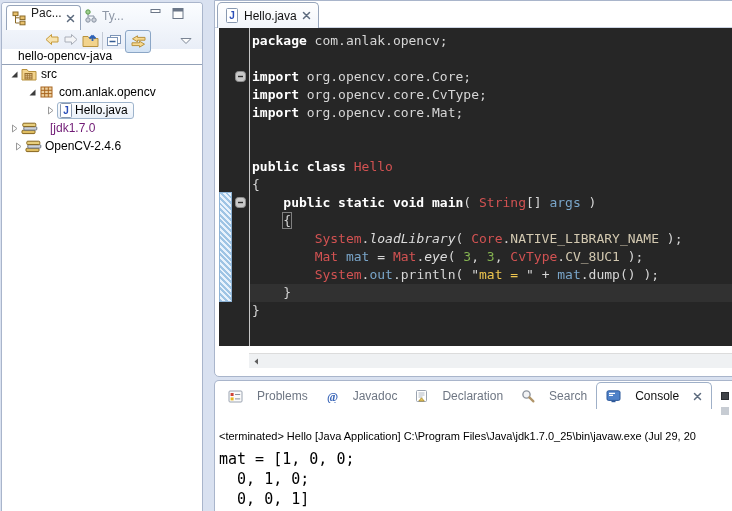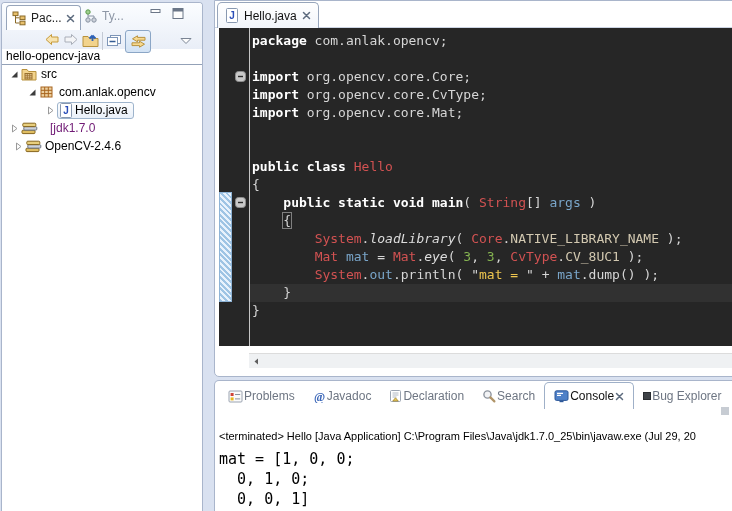--- a/index.html
+++ b/index.html
@@ -14,7 +14,7 @@
               border-radius:4px 4px 0 0; overflow:hidden; }
   #pe-header { position:absolute; left:0; top:0; right:0; height:46px;
                background:linear-gradient(#fbfdff,#e9eef7); }
-  .vtab { position:absolute; display:flex; align-items:center; gap:4px; font-size:12px; }
+  .vtab { position:absolute; display:flex; gap:4px; font-size:12px; }
   #pe-tab-active { left:4px; top:2px; height:25px; padding:0 5px; background:#fff;
                    border:1px solid #97a5bb; border-bottom:none; border-radius:4px 4px 0 0; color:#222; }
   #pe-tab-inactive { left:82px; top:6px; color:#8e97a6; }

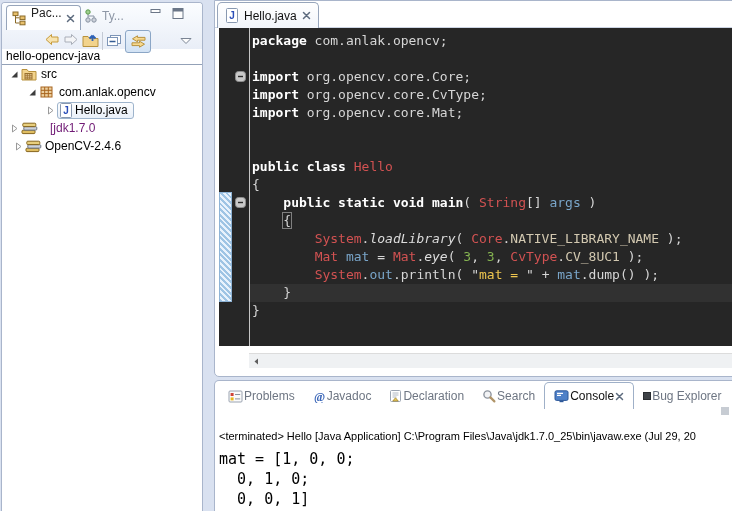--- a/index.html
+++ b/index.html
@@ -28,7 +28,7 @@
   #tb-sep { position:absolute; left:100px; top:29px; width:1px; height:18px; background:#c3c9d4; }
 
   #pe-tree { position:absolute; left:0; top:45px; right:0; bottom:0; font-size:12px; color:#000; }
-  #pe-project-label { height:16px; line-height:16px; padding-left:4px; white-space:nowrap; }
+  #pe-project-label { height:16px; line-height:16px; padding-left:16px; white-space:nowrap; }
   #pe-sep { height:1px; background:#93a1b7; }
   .tree-row { height:18px; display:flex; align-items:center; white-space:nowrap; overflow:hidden; }
   .tw { width:13px; display:inline-flex; justify-content:center; flex:none; }

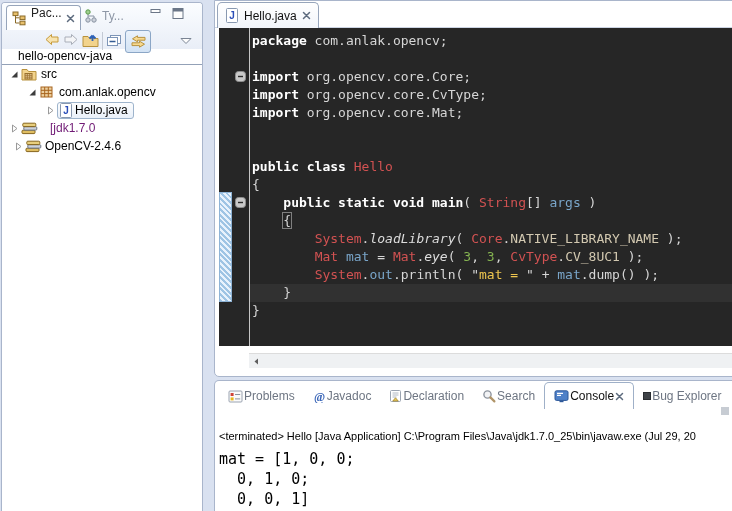--- a/index.html
+++ b/index.html
@@ -71,7 +71,7 @@
               background:#fff; border:1px solid #a9b5cb; border-bottom:none; border-radius:5px 0 0 0; overflow:hidden; }
   #bt-tabs { position:absolute; left:0; top:0; right:0; height:28px; display:flex; align-items:flex-end;
              padding-left:4px; overflow:hidden; white-space:nowrap; }
-  .btab { display:flex; align-items:center; gap:1px; font-size:12px; color:#6e7683;
+  .btab { display:flex; align-items:center; gap:14px; font-size:12px; color:#6e7683;
           padding:0 9px; height:26px; flex:none; }
   .btab.active { color:#111; background:#fff; border:1px solid #9fb0c8; border-bottom:none;
                  border-radius:5px 5px 0 0; height:27px; }

